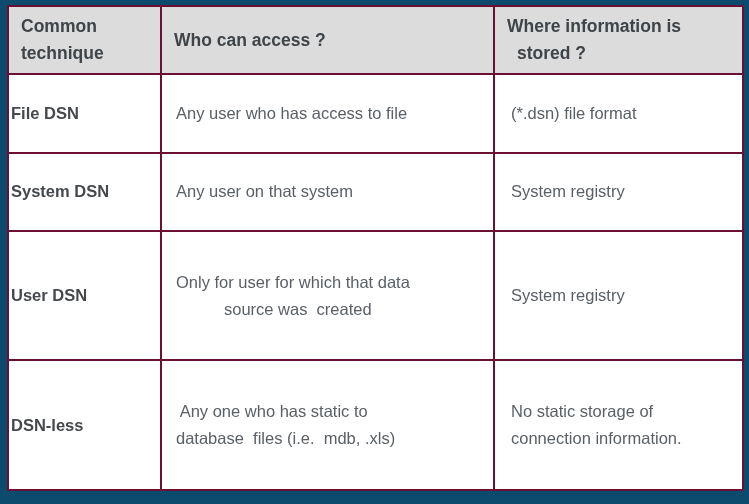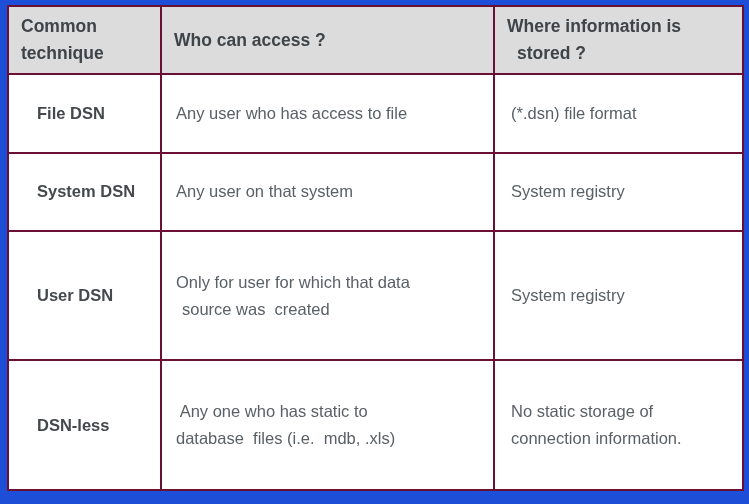--- a/index.html
+++ b/index.html
@@ -17,7 +17,7 @@
     position: relative;
     width: 749px;
     height: 504px;
-    background: #1d4ed8;
+    background: #0c4a6e;
   }
   .table-wrap {
     position: absolute;

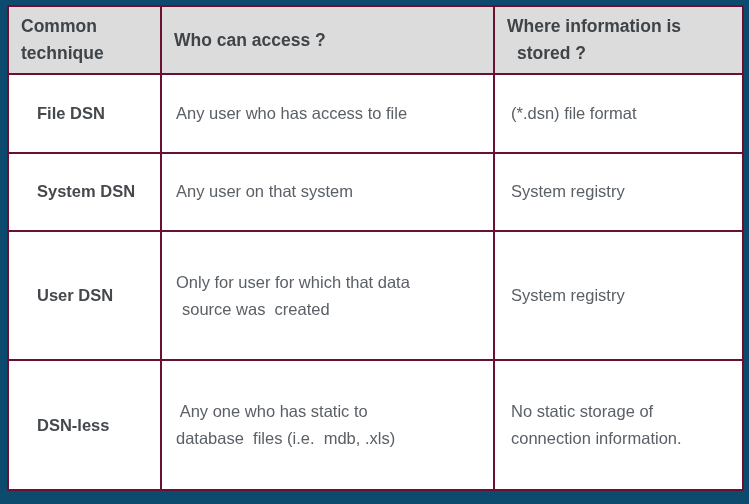--- a/index.html
+++ b/index.html
@@ -70,7 +70,7 @@
     font-weight: bold;
     color: #45494d;
     font-size: 16.5px;
-    padding-left: 28px;
+    padding-left: 2px;
   }
   tbody td.who {
     padding-left: 14px;

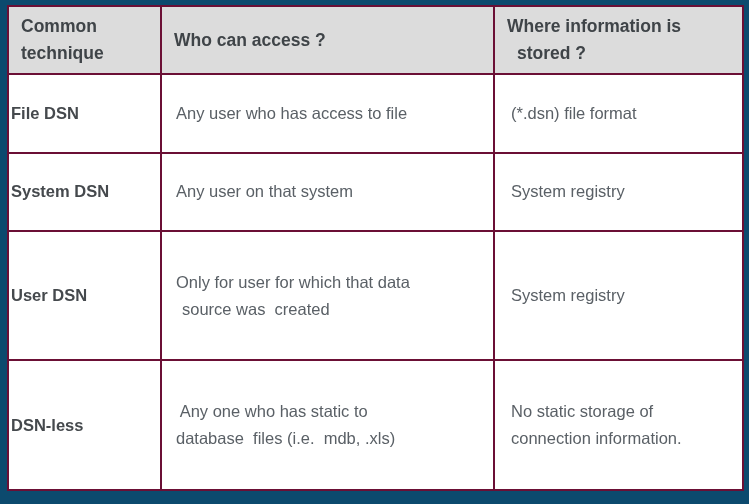--- a/index.html
+++ b/index.html
@@ -79,7 +79,7 @@
     padding-left: 16px;
   }
   .line { display: block; white-space: pre; }
-  .indent { padding-left: 6px; }
+  .indent { padding-left: 6px; margin-left: 42px; }
 </style>
 </head>
 <body>

